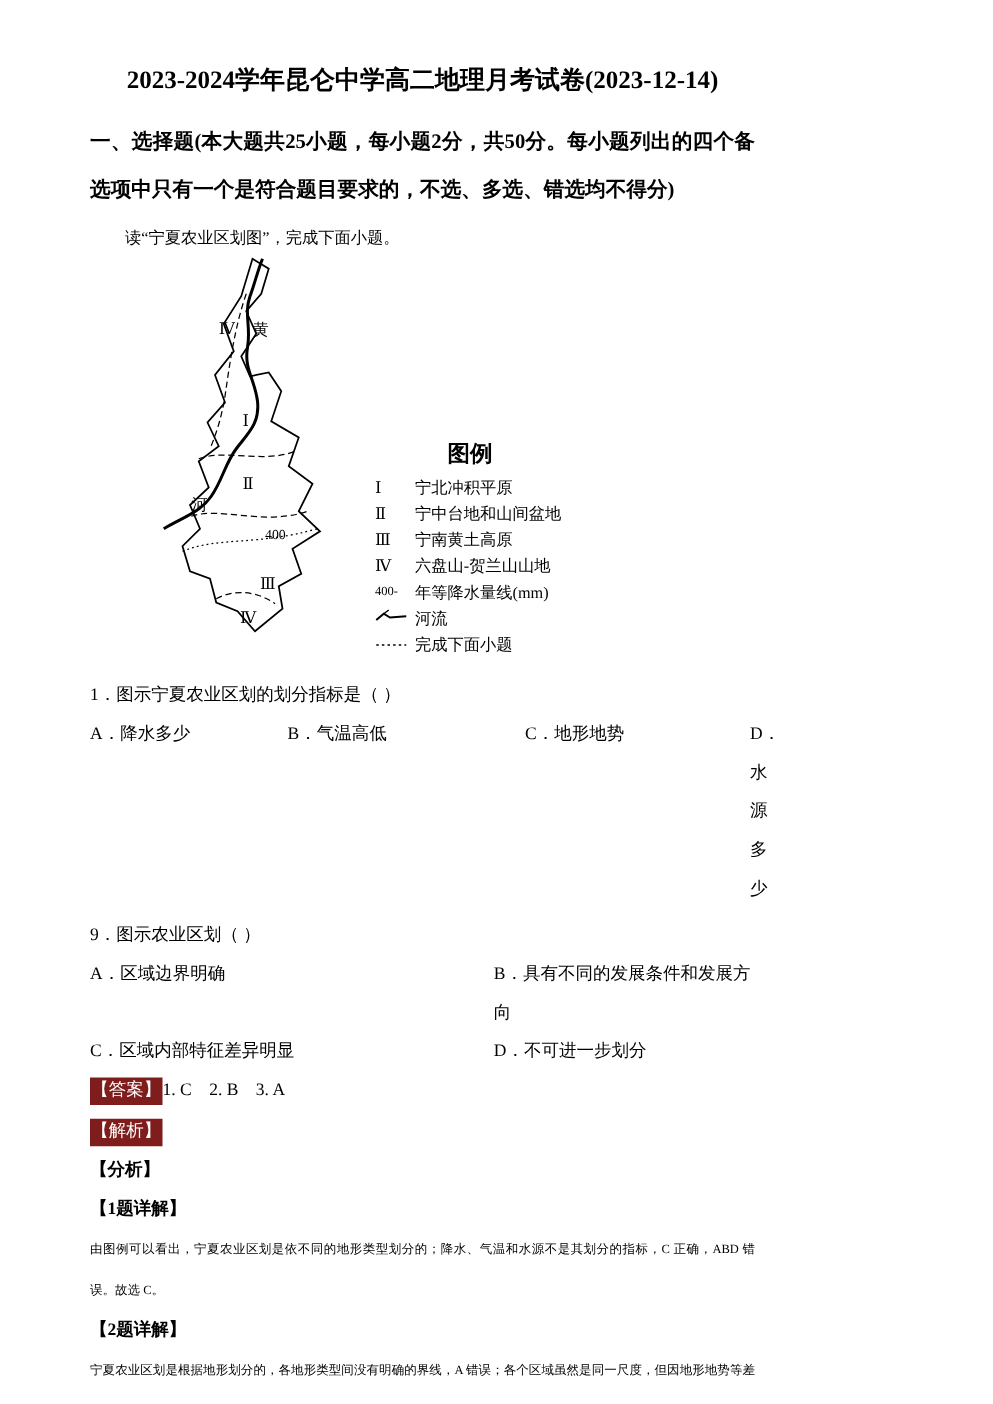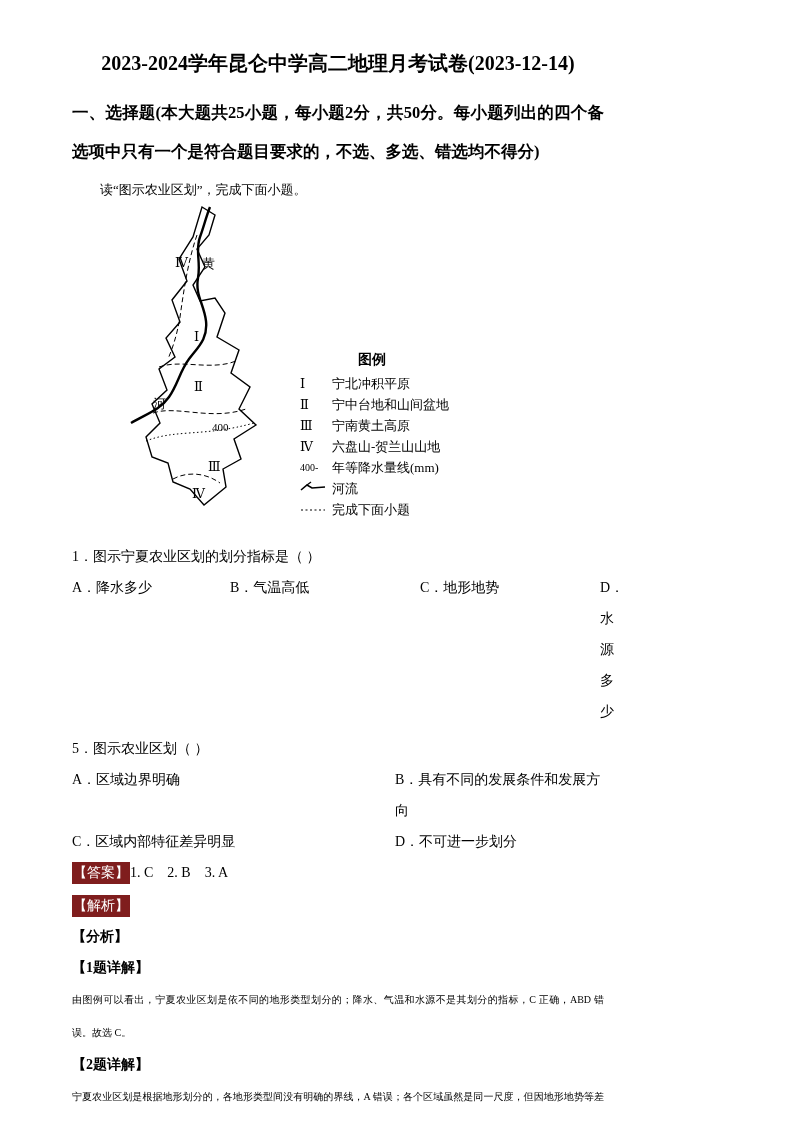--- a/index.html
+++ b/index.html
@@ -44,7 +44,7 @@
 
   <div class="section-heading">一、选择题(本大题共25小题，每小题2分，共50分。每小题列出的四个备选项中只有一个是符合题目要求的，不选、多选、错选均不得分)</div>
 
-  <div class="intro">读“图示农业区划”，完成下面小题。</div>
+  <div class="intro">读“宁夏农业区划图”，完成下面小题。</div>
 
   <div class="map-wrap">
     <svg class="map-svg" width="240" height="334" viewBox="0 0 240 334">

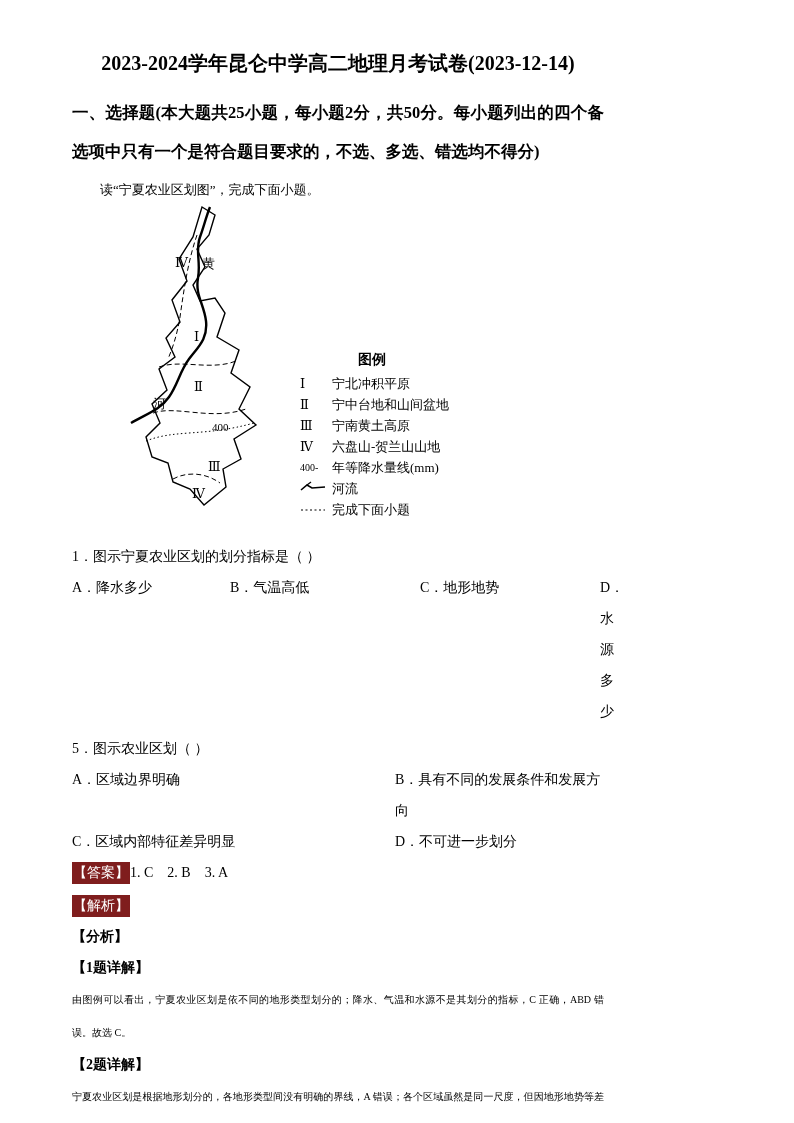--- a/index.html
+++ b/index.html
@@ -16,7 +16,7 @@
   .map-wrap { position:relative; height:334px; margin-top:2px; }
   .map-svg { position:absolute; left:4px; top:0; }
   .legend { position:absolute; left:228px; top:150px; width:210px; font-size:13px; }
-  .legend-title { font-weight:bold; margin:0 0 4px 58px; font-size:14px; }
+  .legend-title { font-weight:bold; margin:0 0 4px 58px; font-size:18px; }
   .legend-row { display:flex; align-items:center; height:21px; }
   .legend-sym { width:32px; flex:0 0 32px; font-size:13px; }
   .legend-sym.small { font-size:10px; }

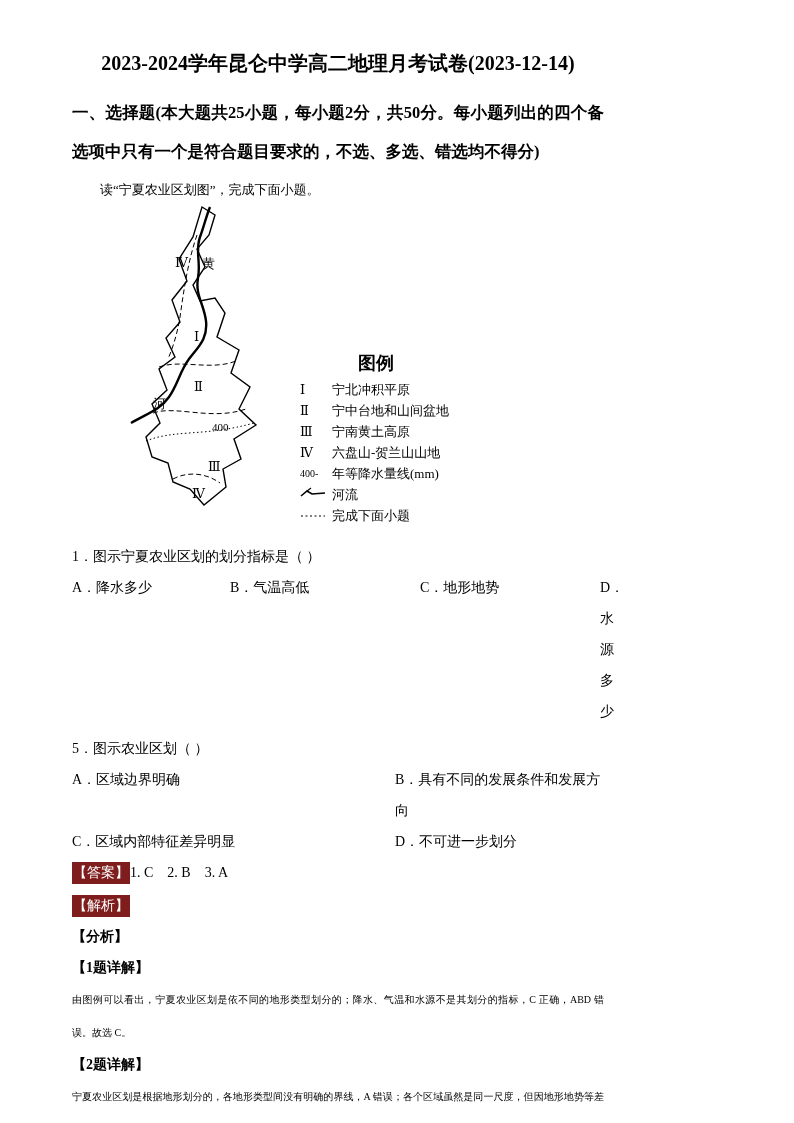--- a/index.html
+++ b/index.html
@@ -119,7 +119,7 @@
   </div>
 
   <div class="qblock">
-    <div class="q-stem">5．图示农业区划（    ）</div>
+    <div class="q-stem">9．图示农业区划（    ）</div>
     <div class="opts opts-2">
       <span>A．区域边界明确</span>
       <span>B．具有不同的发展条件和发展方向</span>

